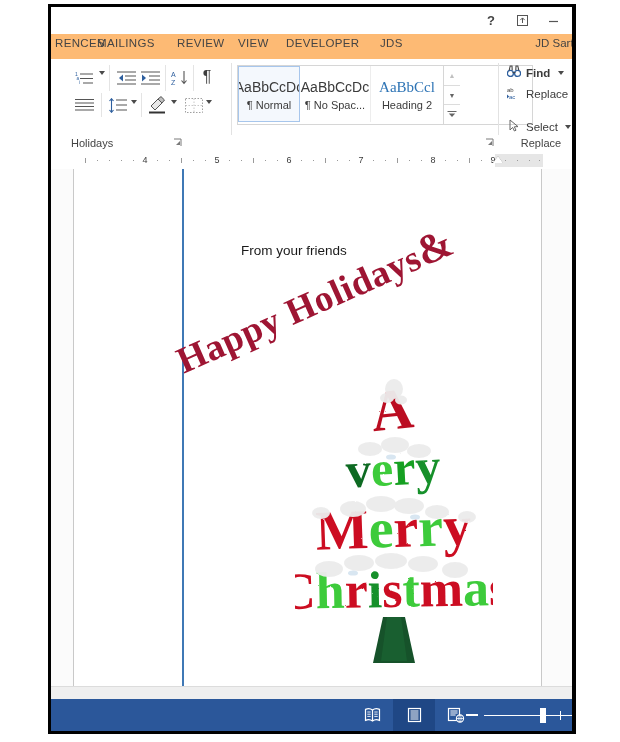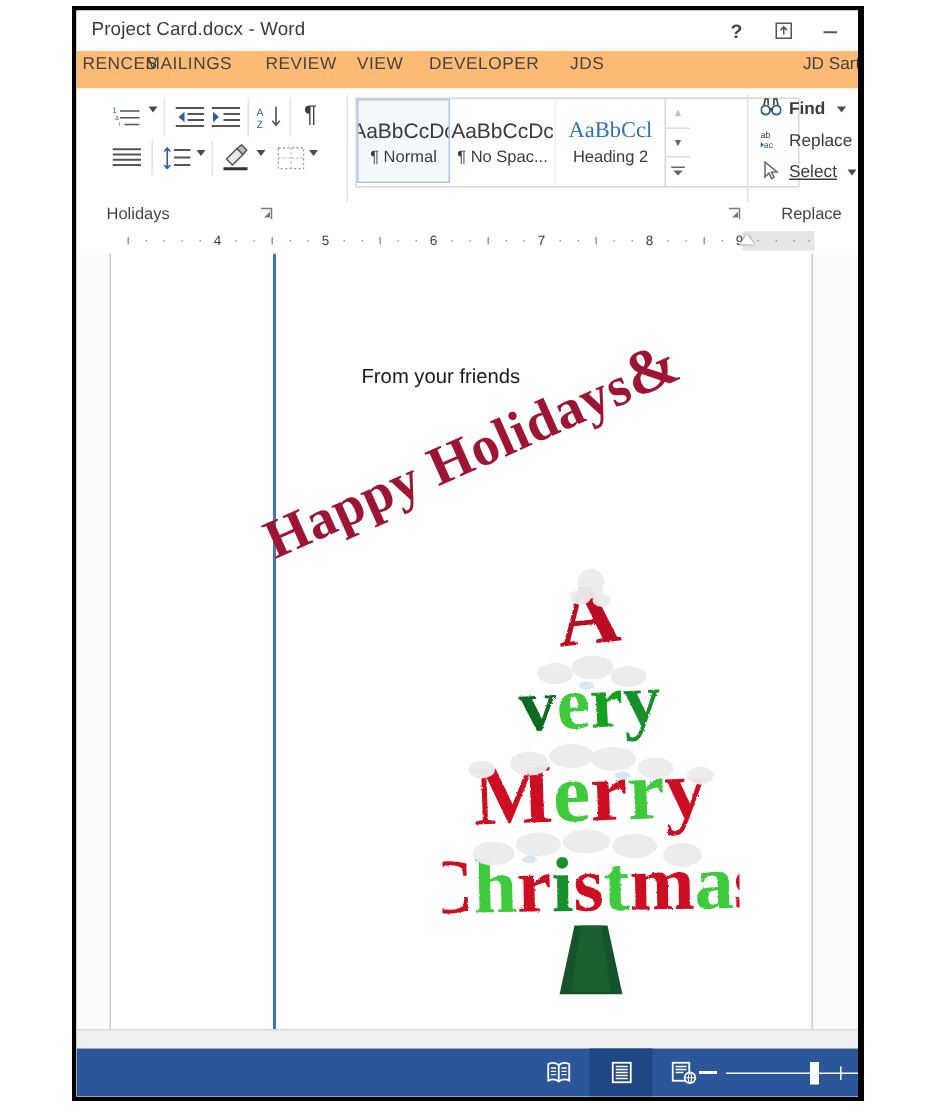--- a/index.html
+++ b/index.html
@@ -96,7 +96,6 @@
   <div class="win-inner">
 
     <div class="titlebar">
-      <div class="title-text">Project Card.docx - Word</div>
       <div class="tb-btns">
         <div class="tb-btn">
               <span style="font-weight:bold;font-size:13px;">?</span>

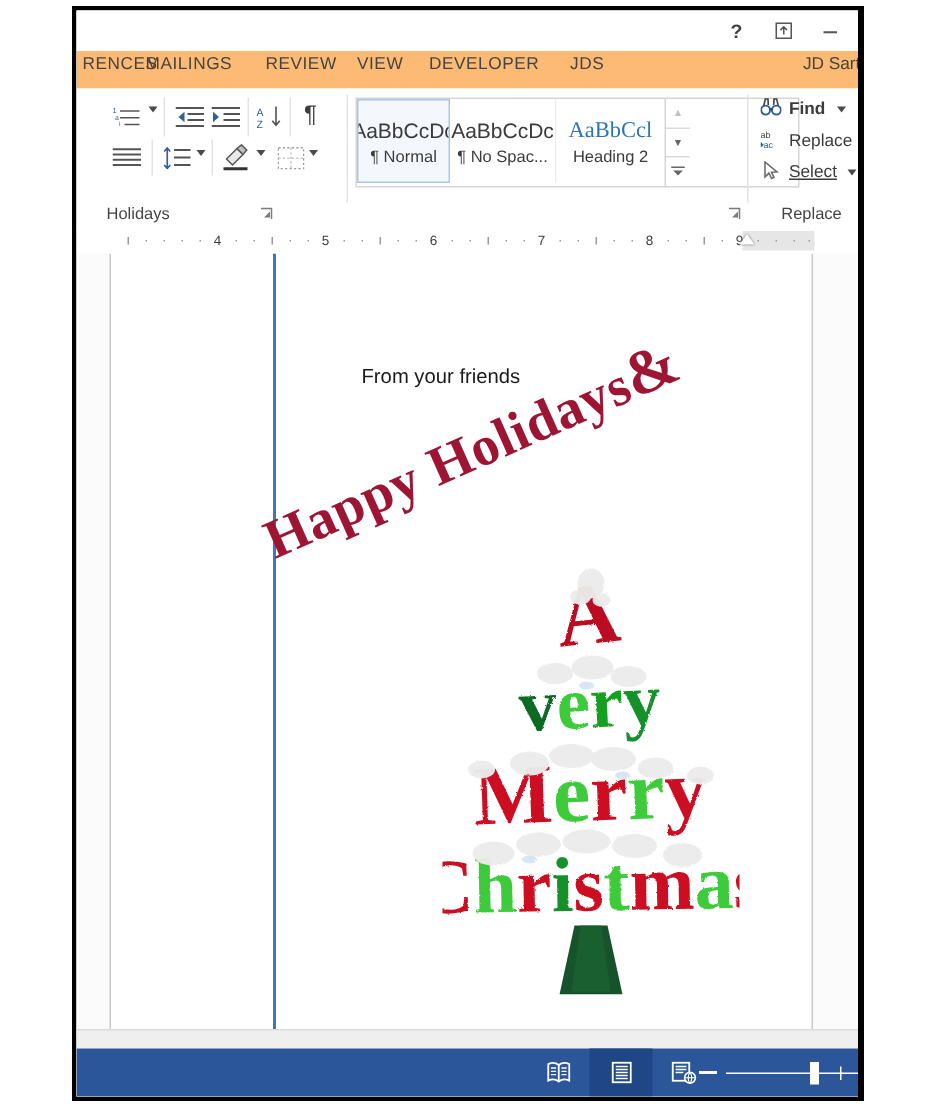--- a/index.html
+++ b/index.html
@@ -266,7 +266,7 @@
           </span>
           <span>Replace</span>
         </div>
-        <div class="ebtn" style="left:4px;top:48px;text-decoration:underline;">
+        <div class="ebtn" style="left:4px;top:60px;">
           <span>
             <svg width="14" height="13" viewBox="0 0 14 13">
                   <path d="M3 1 L3 11 L5.6 8.4 L7.4 12 L9 11.2 L7.3 7.8 L11 7.6 Z" fill="none" stroke="#666" stroke-width="1"></path>

